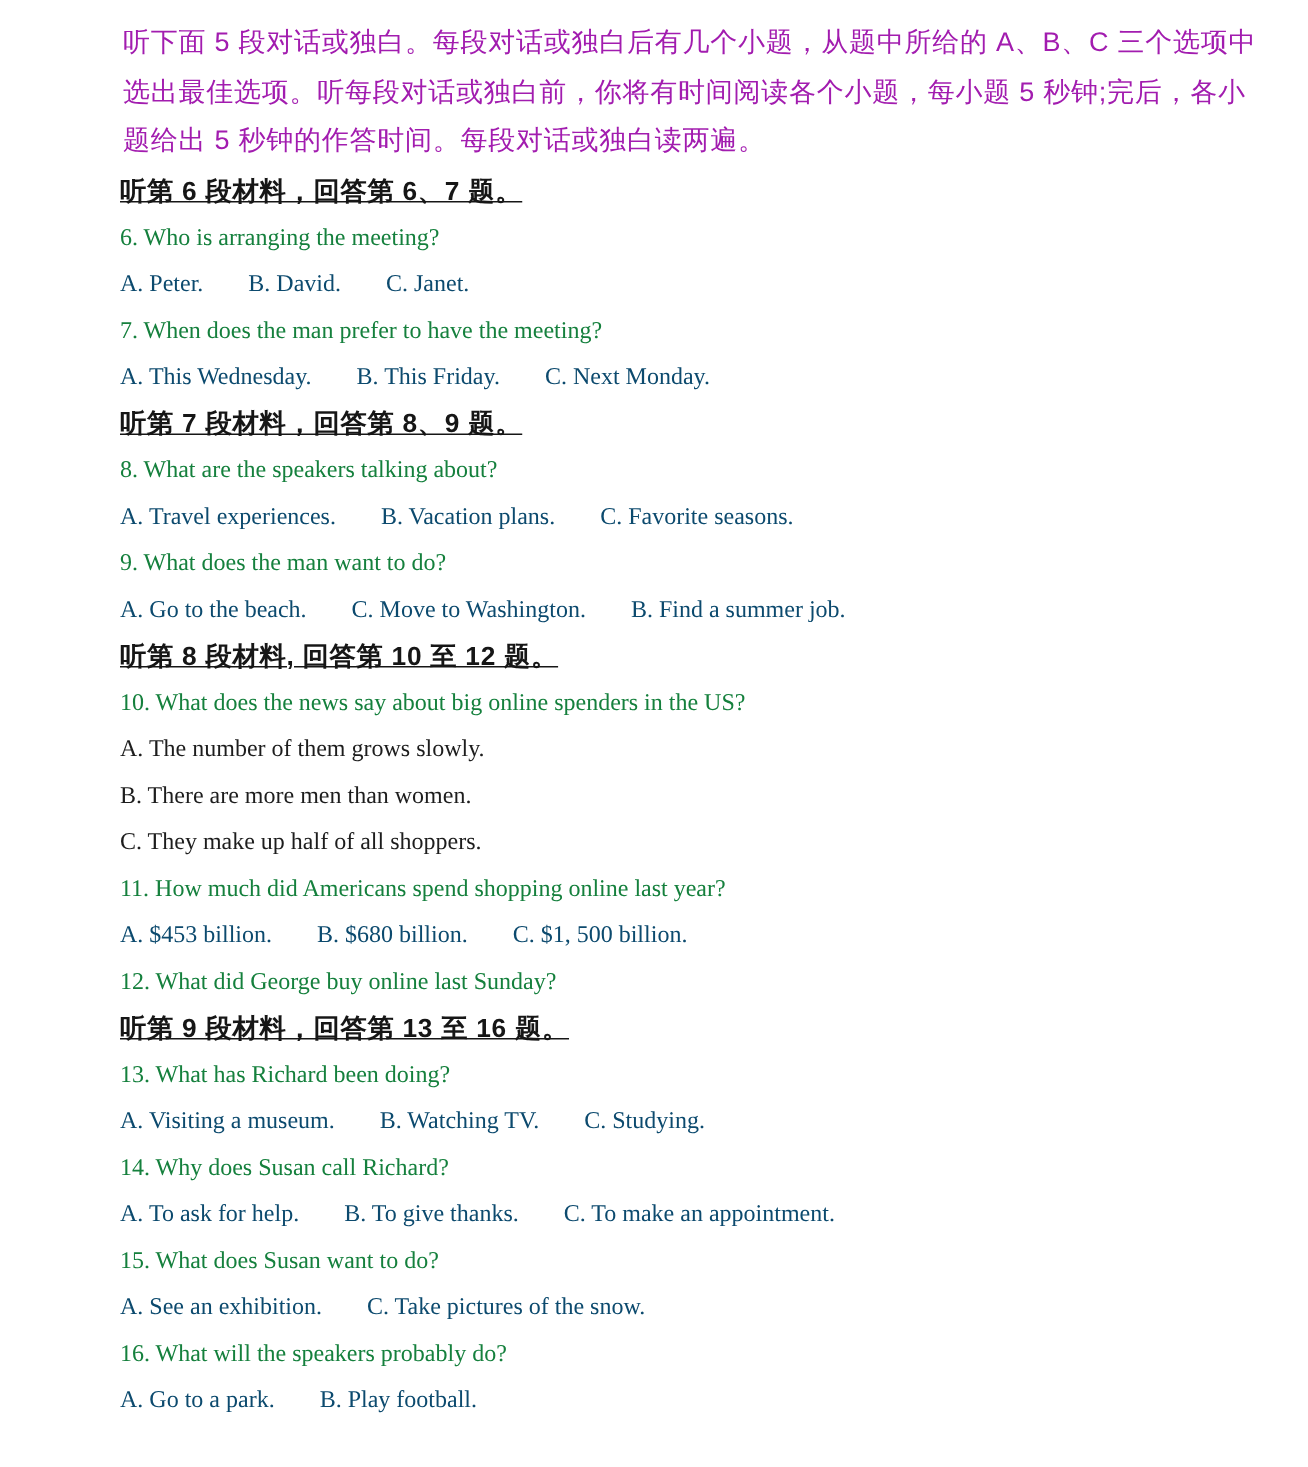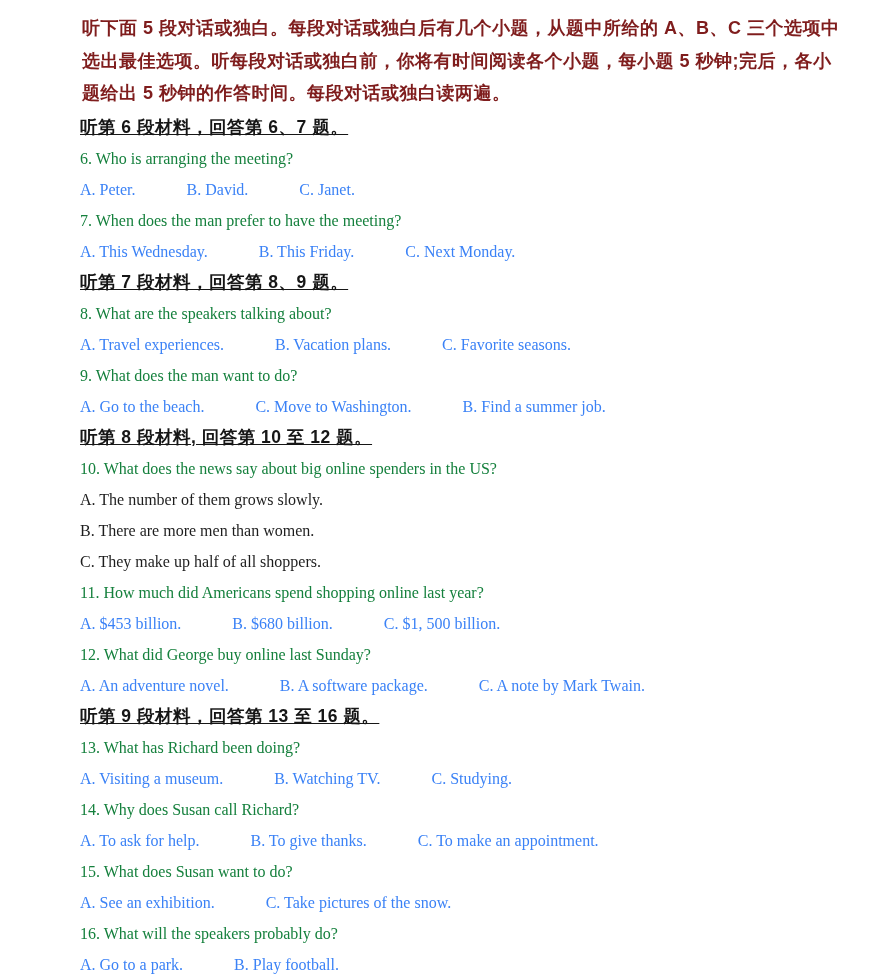--- a/index.html
+++ b/index.html
@@ -22,10 +22,10 @@
   .intro {
     margin: 0 0 2px 2px;
     font-family: "Liberation Sans", sans-serif;
-    font-weight: 700;
+    font-weight: 400;
     font-size: 18px;
     letter-spacing: 0.5px;
-    color: #7f1d1d;
+    color: #a21caf;
   }
   .intro-line {
     display: block;

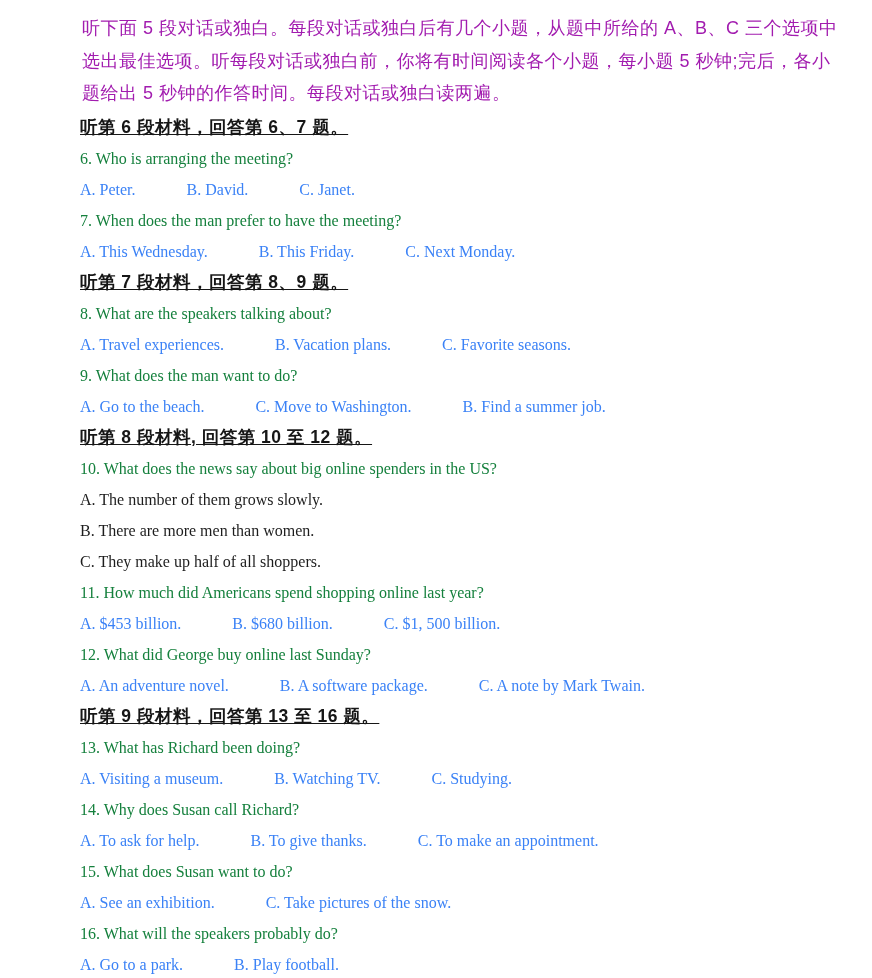--- a/index.html
+++ b/index.html
@@ -57,10 +57,10 @@
   .opts-inline {
     display: flex;
     flex-direction: row;
-    gap: 51px;
+    gap: 30px;
     font-size: 16px;
     line-height: 31px;
-    color: #3b82f6;
+    color: #0c4a6e;
     align-items: flex-end;
   }
   .opts-inline span { white-space: nowrap; }

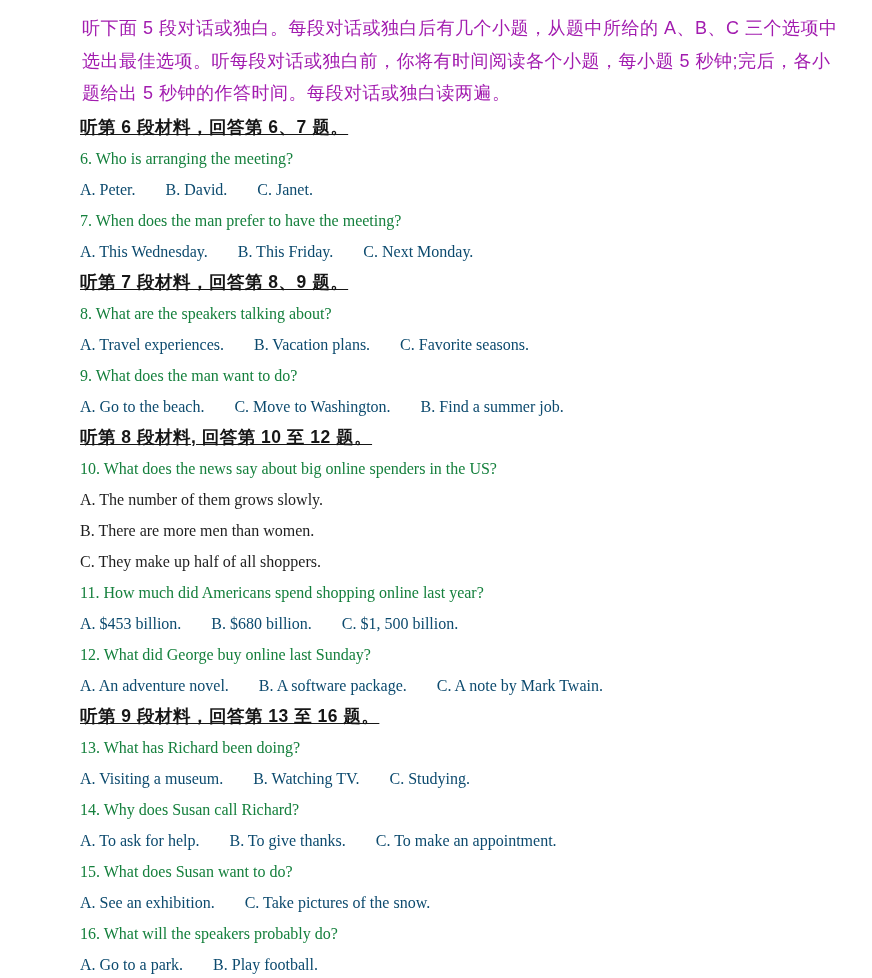--- a/index.html
+++ b/index.html
@@ -131,11 +131,6 @@
   </div>
 
   <p class="q-line">12. What did George buy online last Sunday?</p>
-  <div class="opts-inline">
-    <span>A. An adventure novel.</span>
-    <span>B. A software package.</span>
-    <span>C. A note by Mark Twain.</span>
-  </div>
 
   <span class="sec-heading">听第 9 段材料，回答第 13 至 16 题。</span>
 

